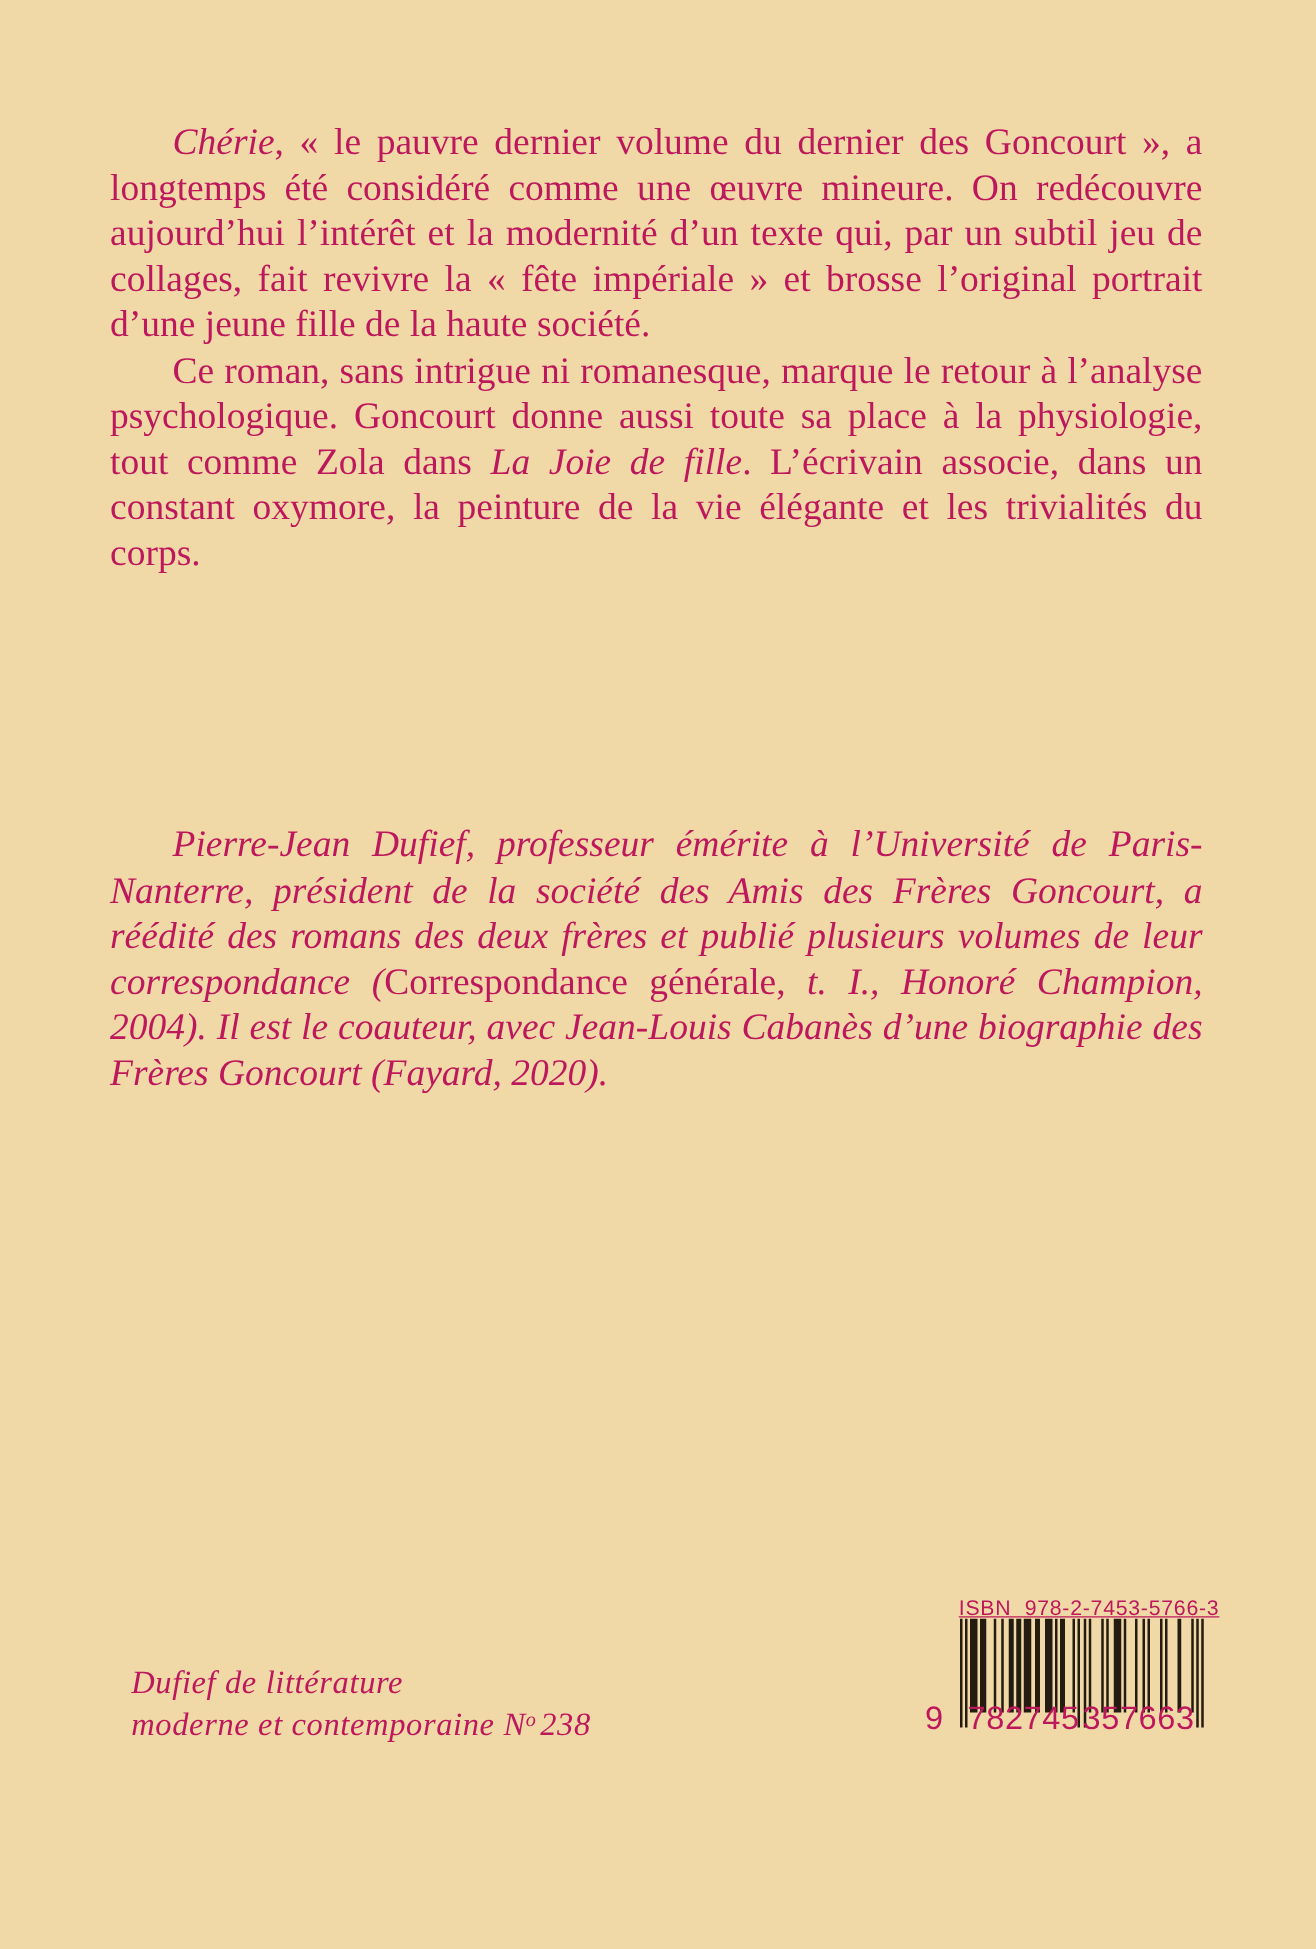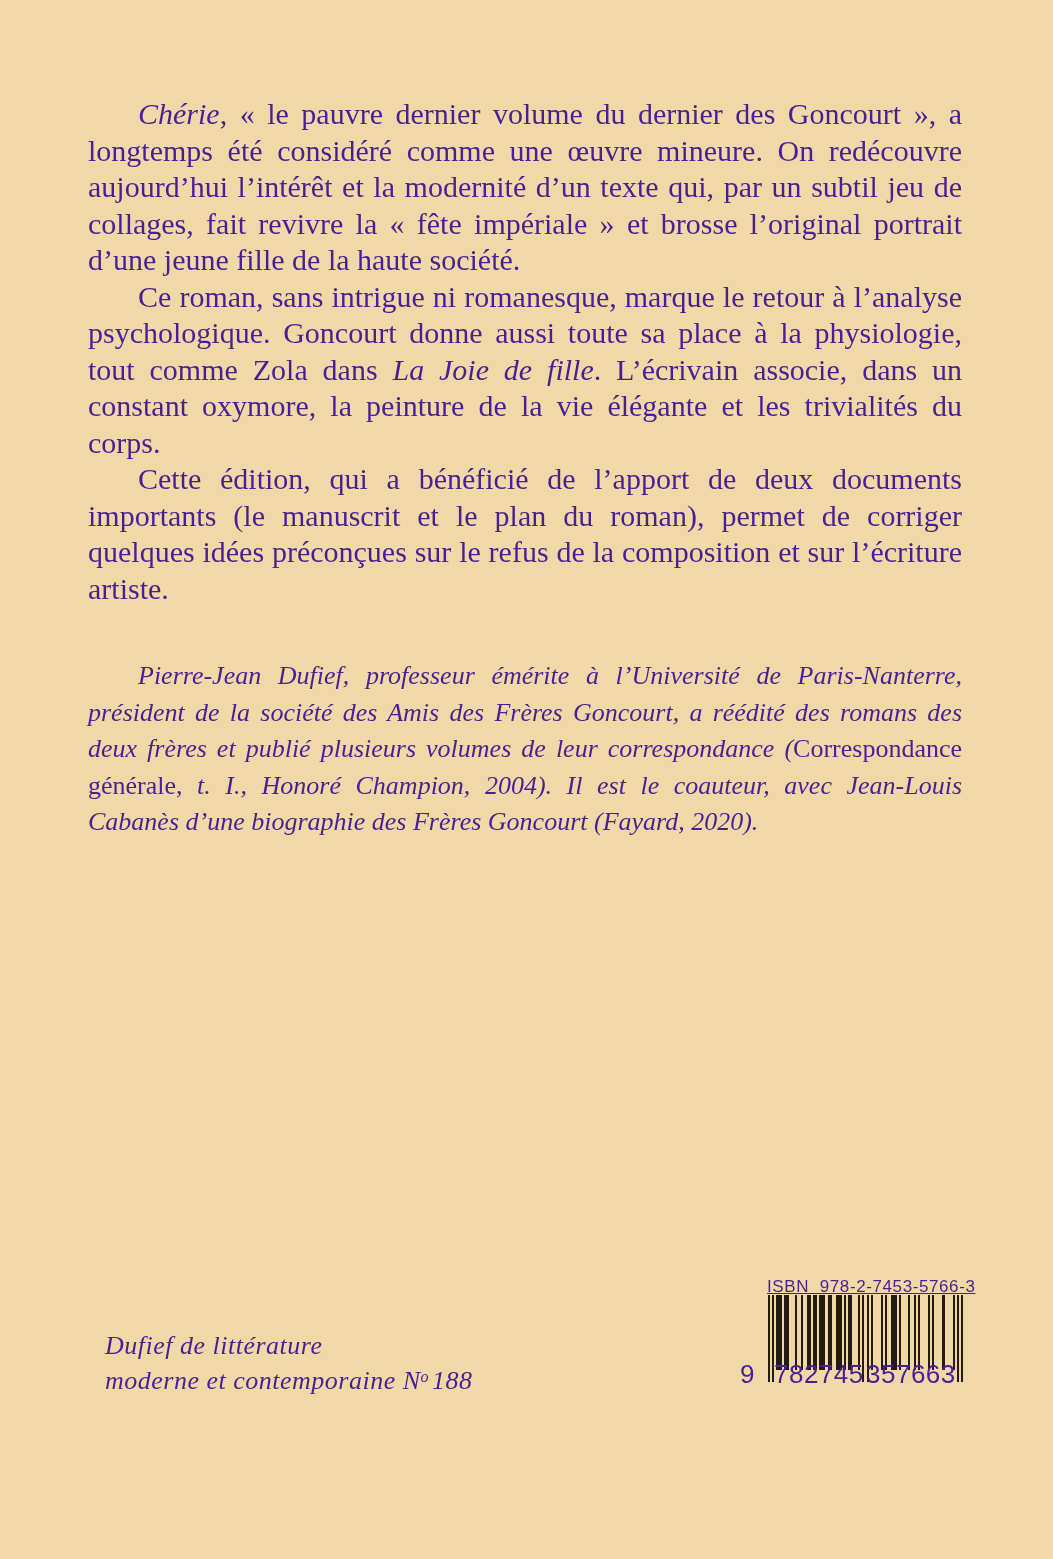--- a/index.html
+++ b/index.html
@@ -91,7 +91,7 @@
 </head>
 <body>
 
-<div class="page" style="background: rgb(240, 217, 166); color: #4c1d95;">
+<div class="page" style="background: rgb(240, 217, 166); color: #be185d;">
 
   <div class="blurb">
     <p><span class="seg-italic">Chérie</span><span class="seg-normal">, «&nbsp;le pauvre dernier volume du dernier des Goncourt&nbsp;», a longtemps été considéré comme une œuvre mineure. On redécouvre aujourd’hui l’intérêt et la modernité d’un texte qui, par un subtil jeu de collages, fait revivre la «&nbsp;fête impériale&nbsp;» et brosse l’original portrait d’une jeune fille de la haute société.</span></p>

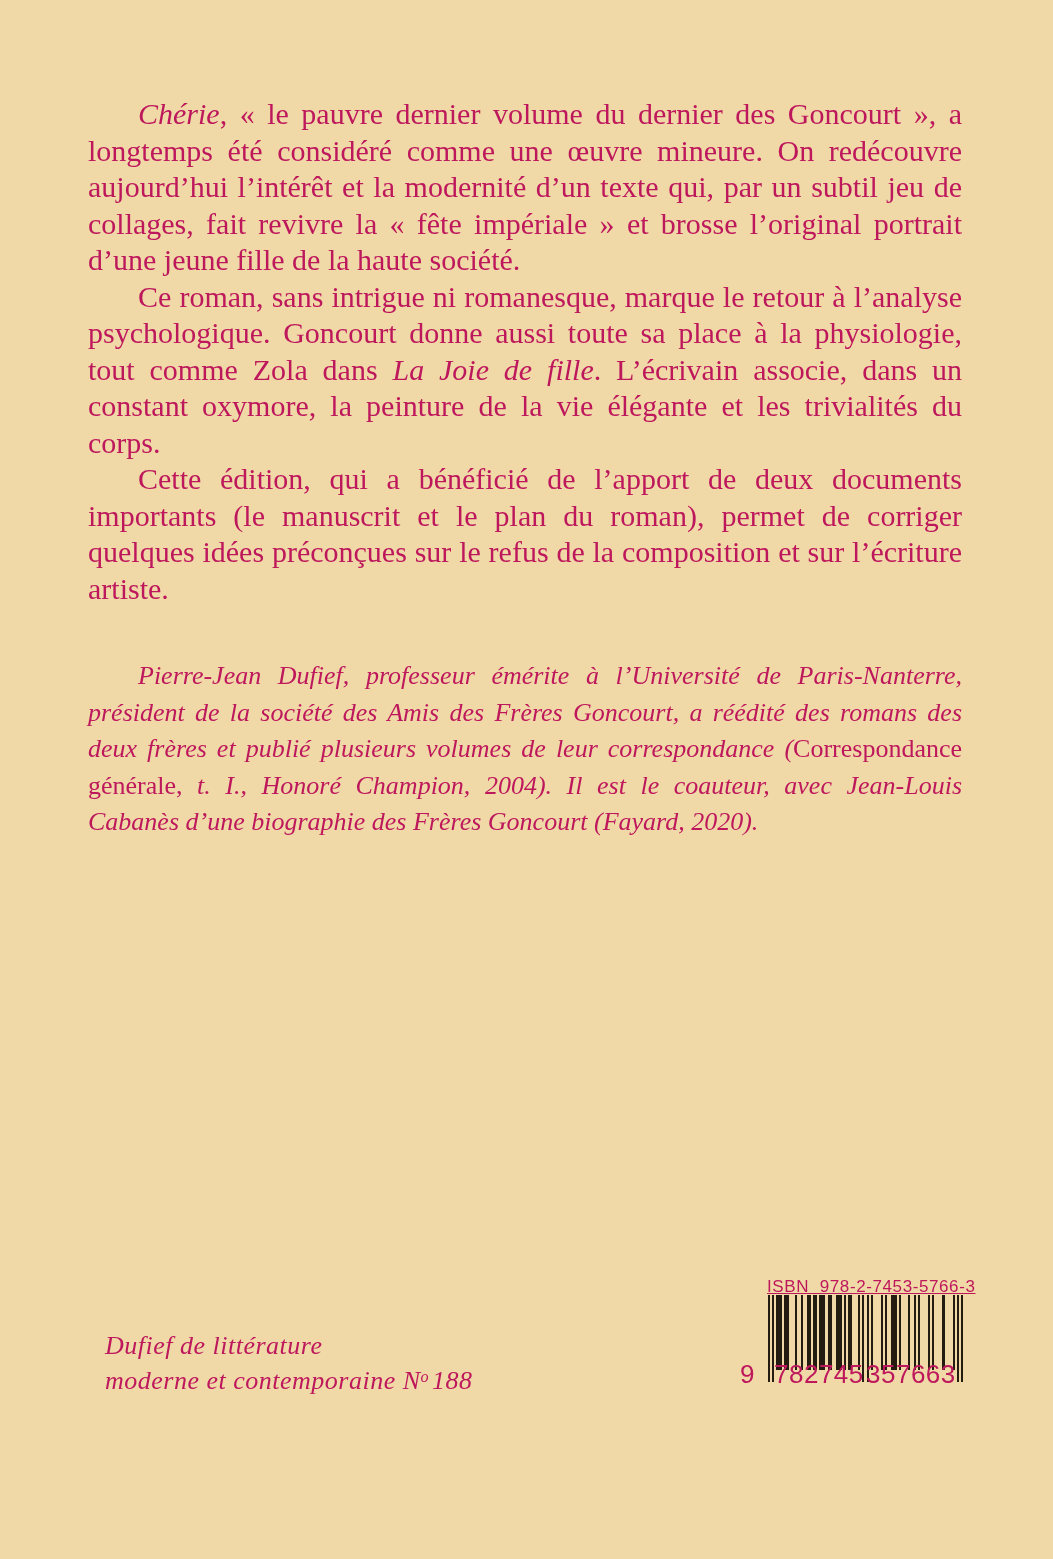--- a/index.html
+++ b/index.html
@@ -96,7 +96,6 @@
   <div class="blurb">
     <p><span class="seg-italic">Chérie</span><span class="seg-normal">, «&nbsp;le pauvre dernier volume du dernier des Goncourt&nbsp;», a longtemps été considéré comme une œuvre mineure. On redécouvre aujourd’hui l’intérêt et la modernité d’un texte qui, par un subtil jeu de collages, fait revivre la «&nbsp;fête impériale&nbsp;» et brosse l’original portrait d’une jeune fille de la haute société.</span></p>
     <p><span class="seg-normal">Ce roman, sans intrigue ni romanesque, marque le retour à l’analyse psychologique. Goncourt donne aussi toute sa place à la physiologie, tout comme Zola dans </span><span class="seg-italic">La Joie de fille</span><span class="seg-normal">. L’écrivain associe, dans un constant oxymore, la peinture de la vie élégante et les trivialités du corps.</span></p>
-    <p><span class="seg-normal">Cette édition, qui a bénéficié de l’apport de deux documents importants (le manuscrit et le plan du roman), permet de corriger quelques idées préconçues sur le refus de la composition et sur l’écriture artiste.</span></p>
   </div>
 
   <div class="author-bio">

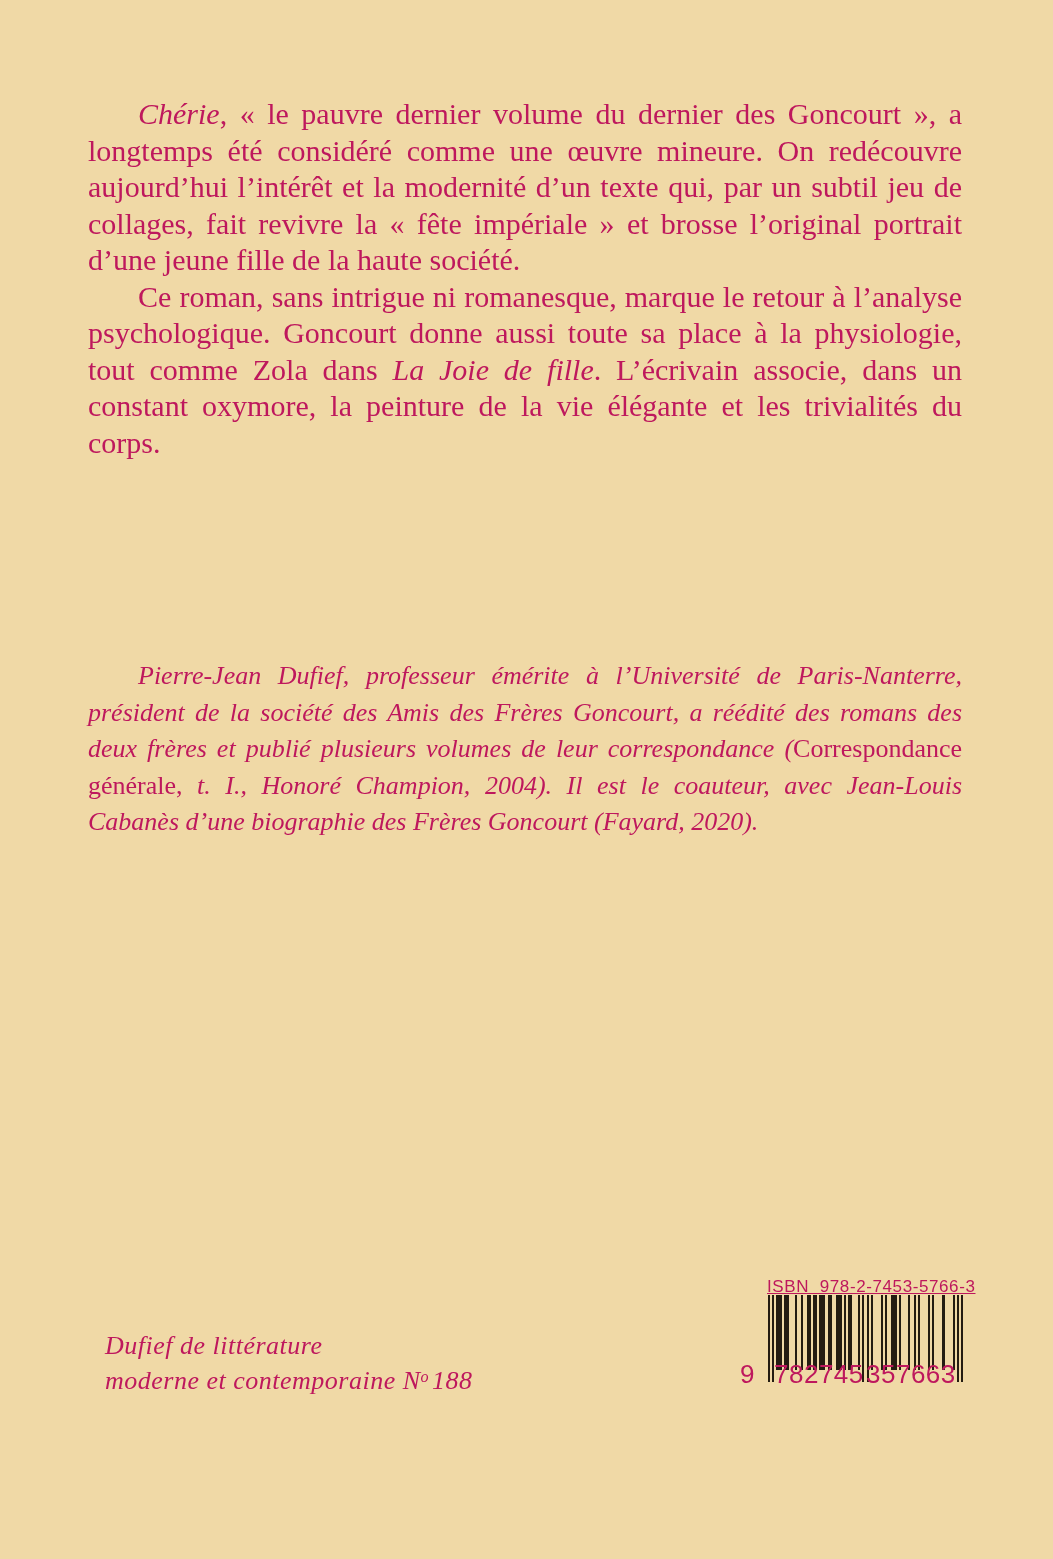--- a/index.html
+++ b/index.html
@@ -29,7 +29,7 @@
     left: 88px;
     top: 658px;
     width: 874px;
-    font-size: 26px;
+    font-size: 30px;
     line-height: 36.5px;
     text-align: justify;
     font-style: italic;

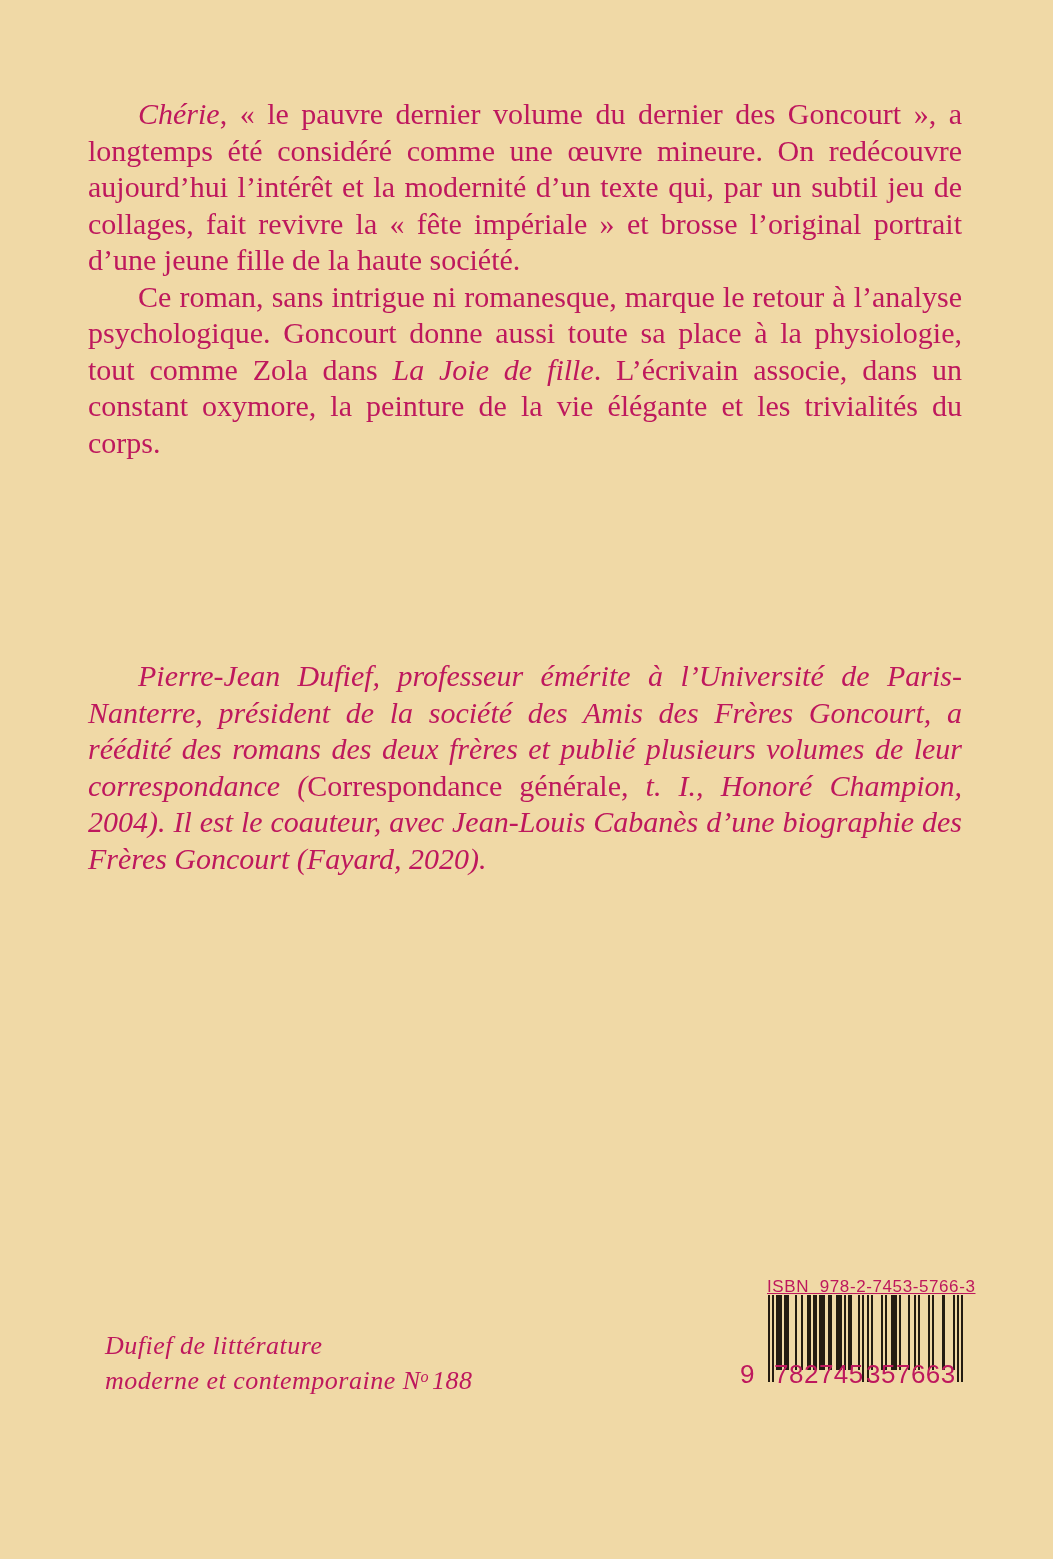--- a/index.html
+++ b/index.html
@@ -104,7 +104,7 @@
 
   <div class="series-label">
     <div>Dufief de littérature</div>
-    <div><span>moderne et contemporaine N</span><span class="sup">o</span><span>188</span></div>
+    <div><span>moderne et contemporaine N</span><span class="sup">o</span><span>238</span></div>
   </div>
 
   <div class="barcode-block">

